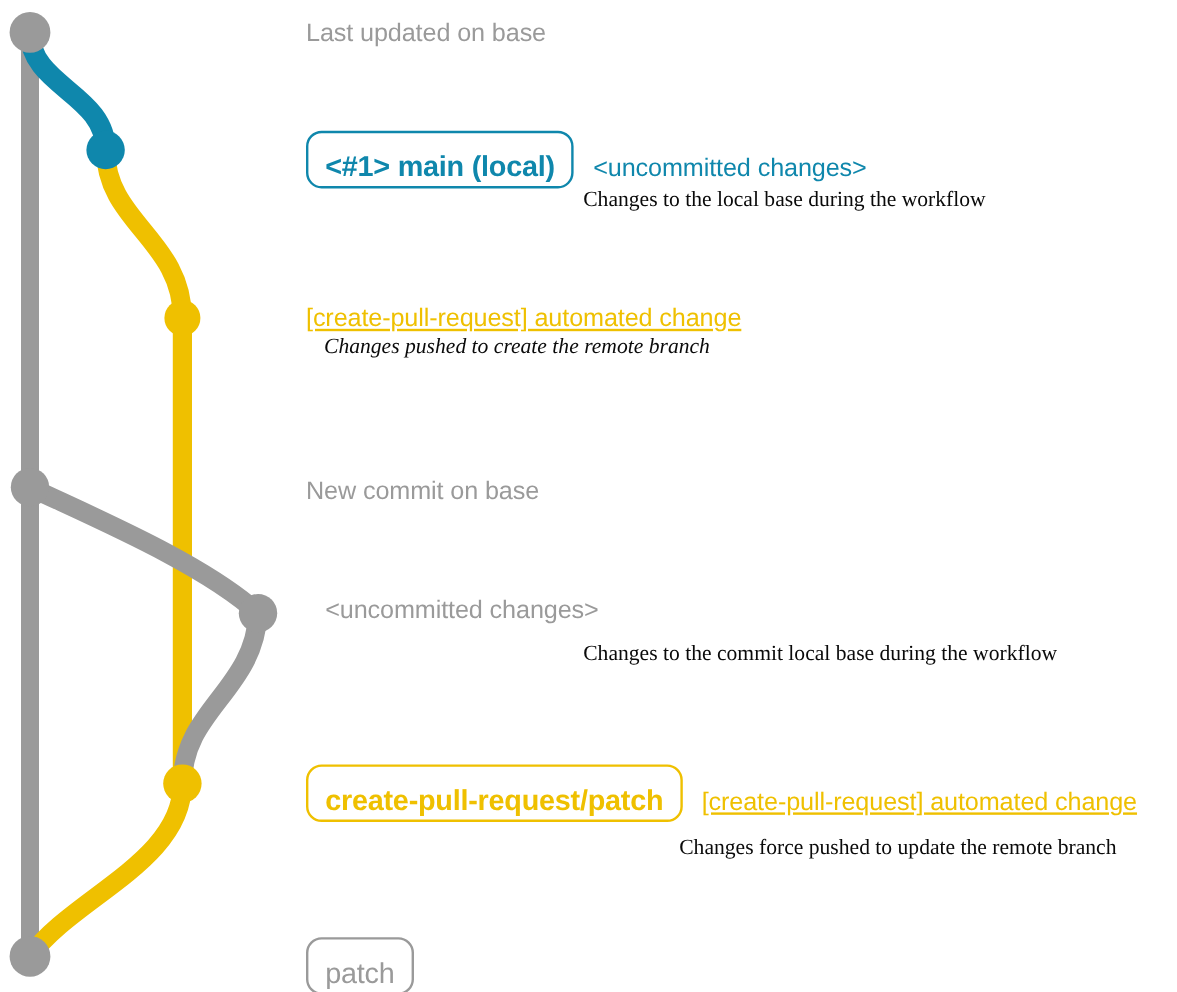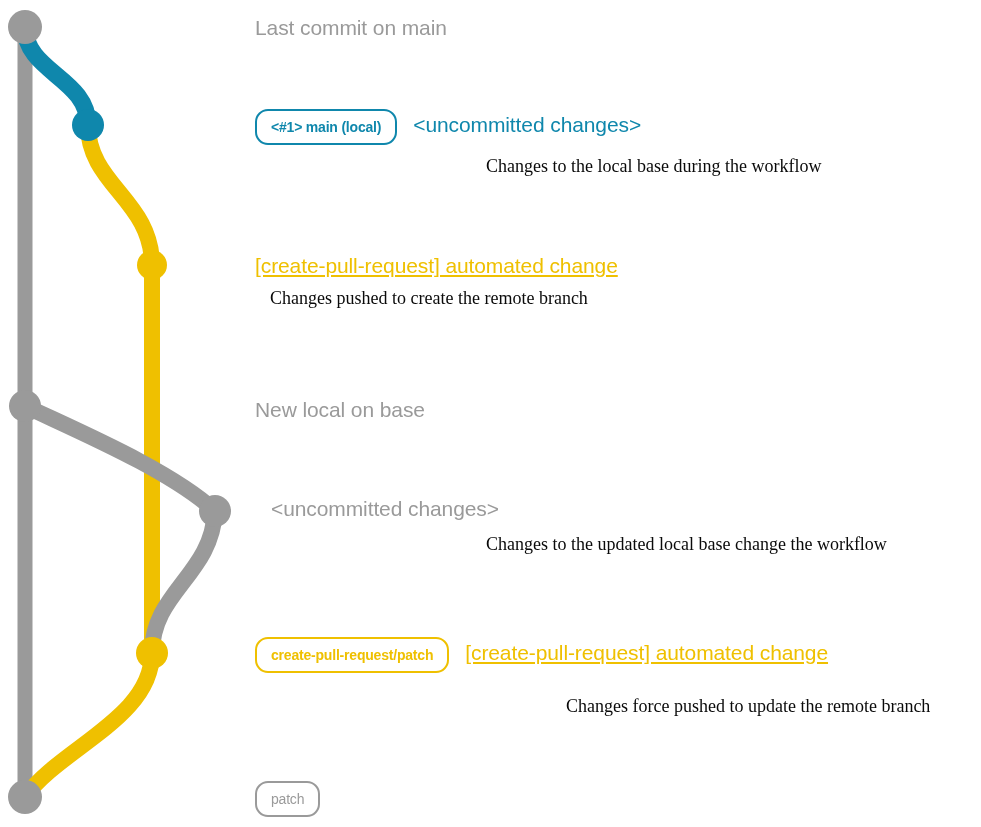--- a/index.html
+++ b/index.html
@@ -100,7 +100,7 @@
 </svg>
 
 <div class="row" style="left:255px; top:16px;">
-  <span class="headline gray">Last commit on main</span>
+  <span class="headline gray">Last updated on base</span>
 </div>
 
 <div class="row" style="left:255px; top:109px;">

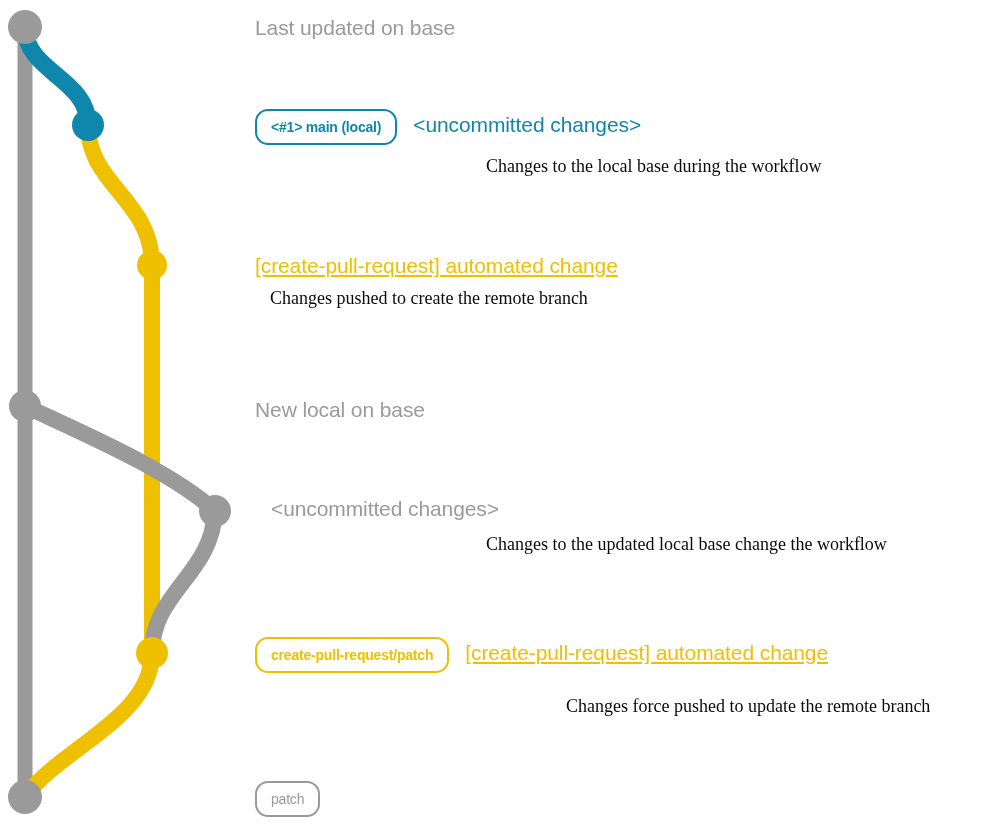--- a/index.html
+++ b/index.html
@@ -58,9 +58,9 @@
     display: inline-block;
     border-radius: 13px;
     border: 2px solid #9a9a9a;
-    padding: 5px 14px 4px 14px;
+    padding: 17px 14px 4px 14px;
     font-family: "Liberation Sans", sans-serif;
-    font-size: 14px;
+    font-size: 24px;
     line-height: 23px;
     font-weight: 700;
     color: #9a9a9a;

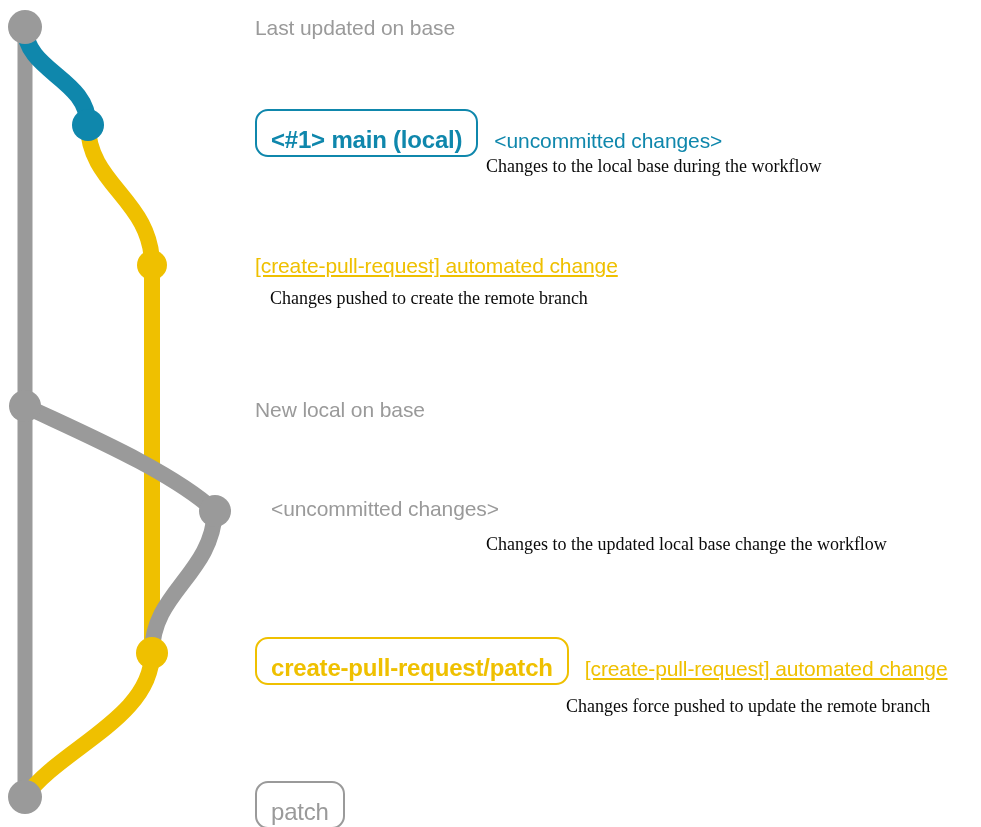--- a/index.html
+++ b/index.html
@@ -113,7 +113,7 @@
 <div class="row" style="left:255px; top:254px;">
   <span class="headline yellow">[create-pull-request] automated change</span>
 </div>
-<div class="desc" style="left:270px; top:288px;">Changes pushed to create the remote branch</div>
+<div class="desc" style="left:270px; top:278px;font-style:italic;">Changes pushed to create the remote branch</div>
 
 <div class="row" style="left:255px; top:398px;">
   <span class="headline gray">New local on base</span>

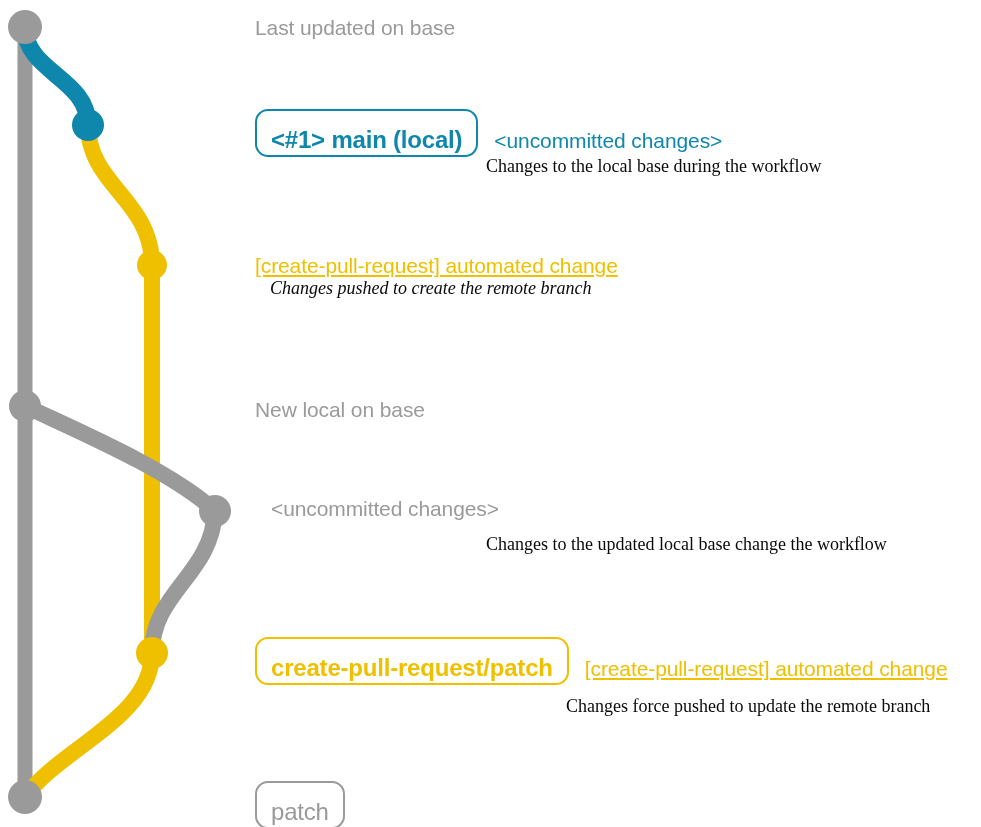--- a/index.html
+++ b/index.html
@@ -116,7 +116,7 @@
 <div class="desc" style="left:270px; top:278px;font-style:italic;">Changes pushed to create the remote branch</div>
 
 <div class="row" style="left:255px; top:398px;">
-  <span class="headline gray">New local on base</span>
+  <span class="headline gray">New commit on base</span>
 </div>
 
 <div class="row" style="left:255px; top:497px;">

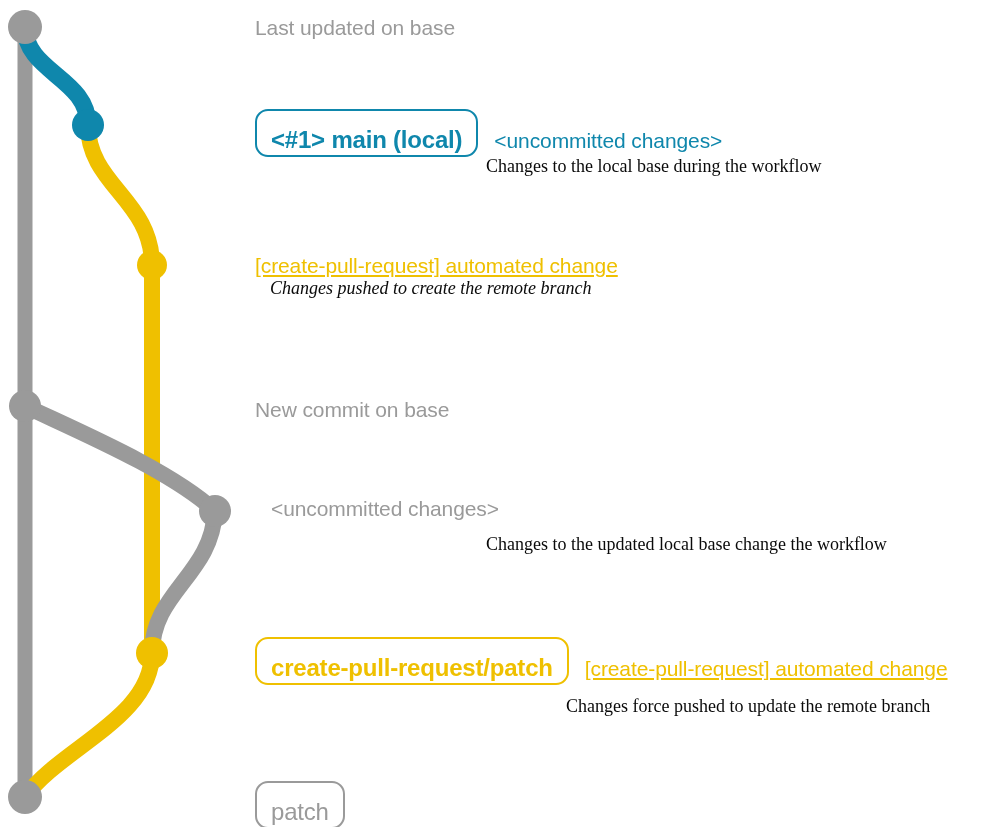--- a/index.html
+++ b/index.html
@@ -123,7 +123,7 @@
   <span class="pill-gap"></span>
   <span class="headline gray">&lt;uncommitted changes&gt;</span>
 </div>
-<div class="desc" style="left:486px; top:534px;">Changes to the updated local base change the workflow</div>
+<div class="desc" style="left:486px; top:534px;">Changes to the commit local base during the workflow</div>
 
 <div class="row" style="left:255px; top:637px;">
   <span class="pill yellow">create-pull-request/patch</span>

